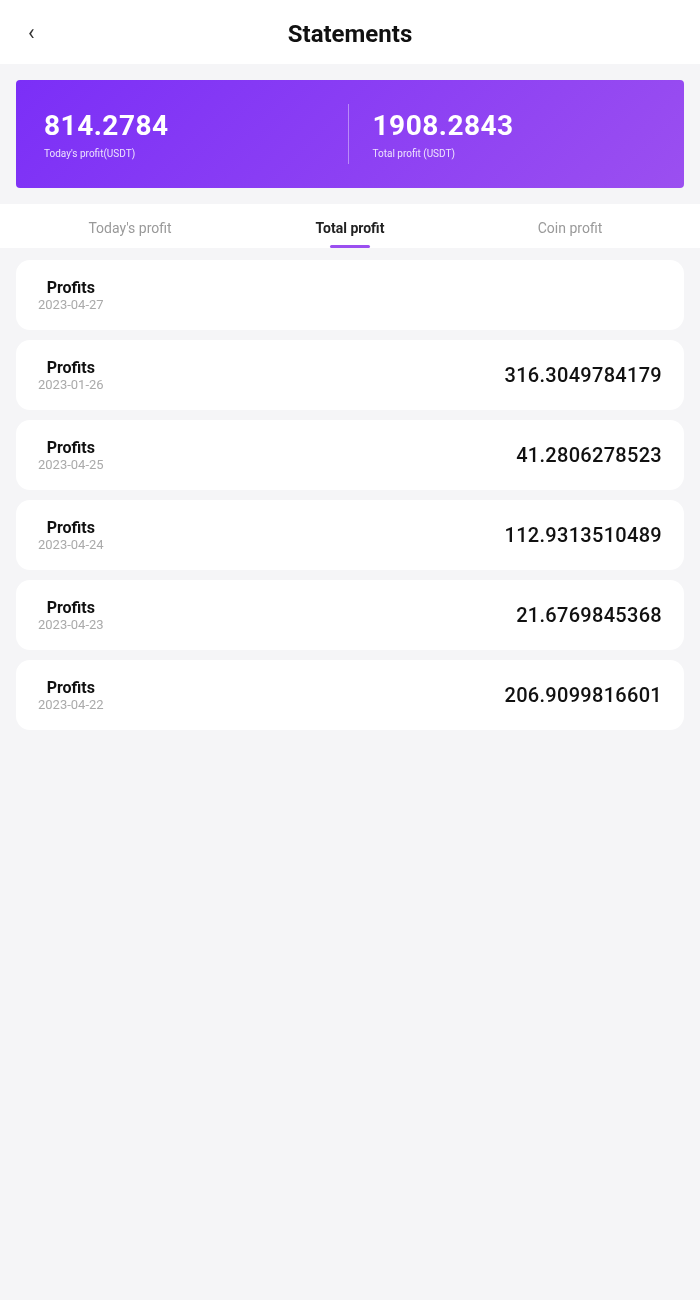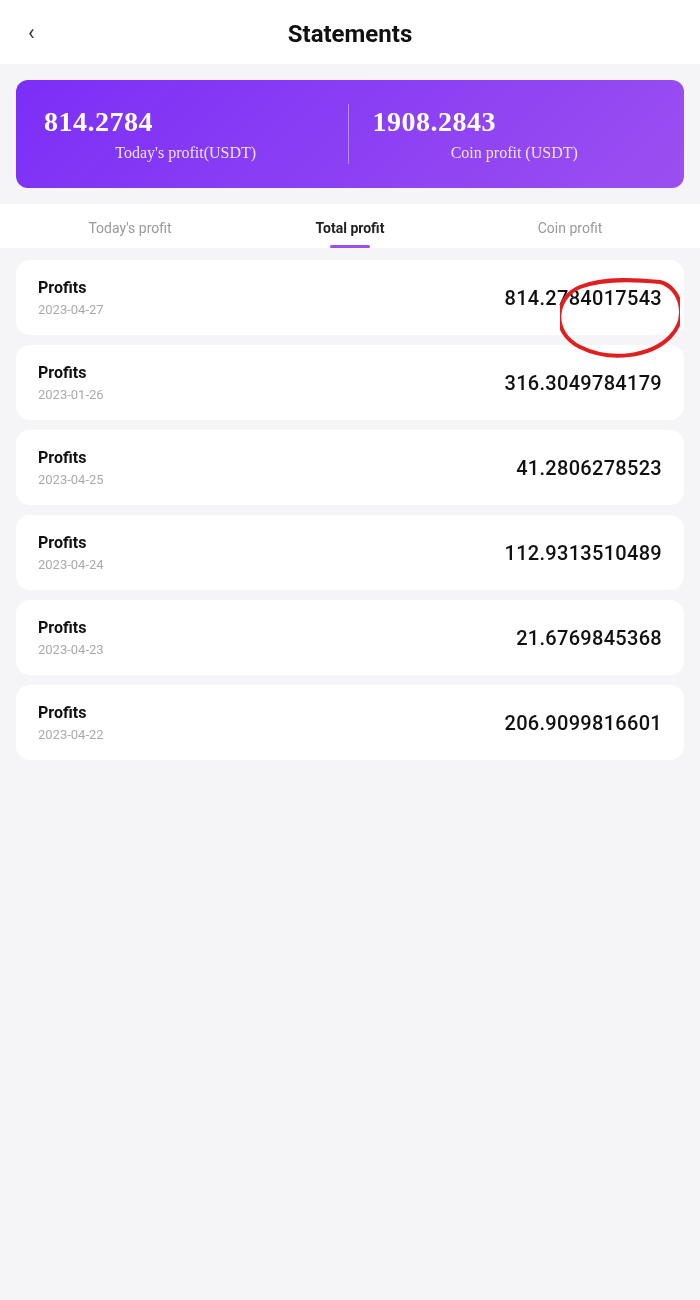--- a/index.html
+++ b/index.html
@@ -45,12 +45,11 @@
     .summary-card {
       margin: 16px 16px;
       background: linear-gradient(135deg, #7b2ff7, #9b4ff0);
-      border-radius: 12px;
+      border-radius: 4px;
       padding: 24px 28px;
       display: flex;
       align-items: center;
       justify-content: space-between;
-      font-family: Liberation Serif, serif;
     }
 
     .summary-left {

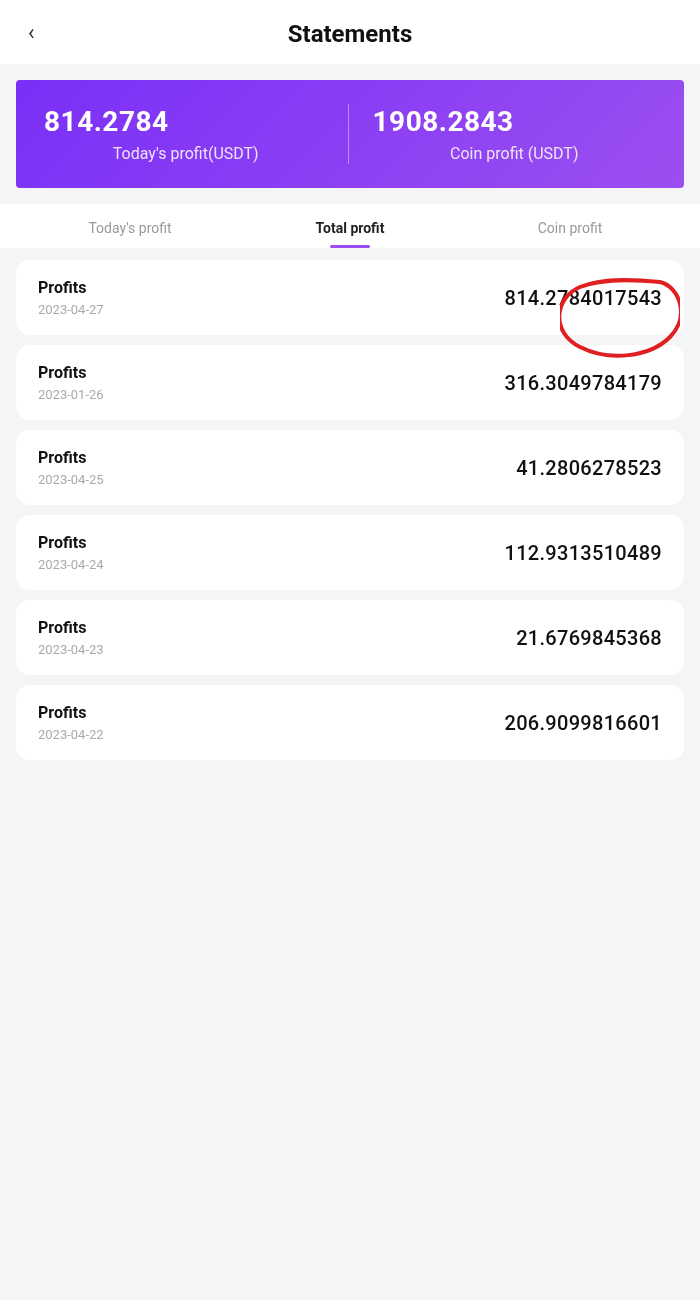--- a/index.html
+++ b/index.html
@@ -77,10 +77,9 @@
     }
 
     .summary-label {
-      font-size: 16px;
+      font-size: 10px;
       color: rgba(255,255,255,0.85);
       margin-top: 6px;
-      text-align: center;
     }
 
     .tabs-bar {

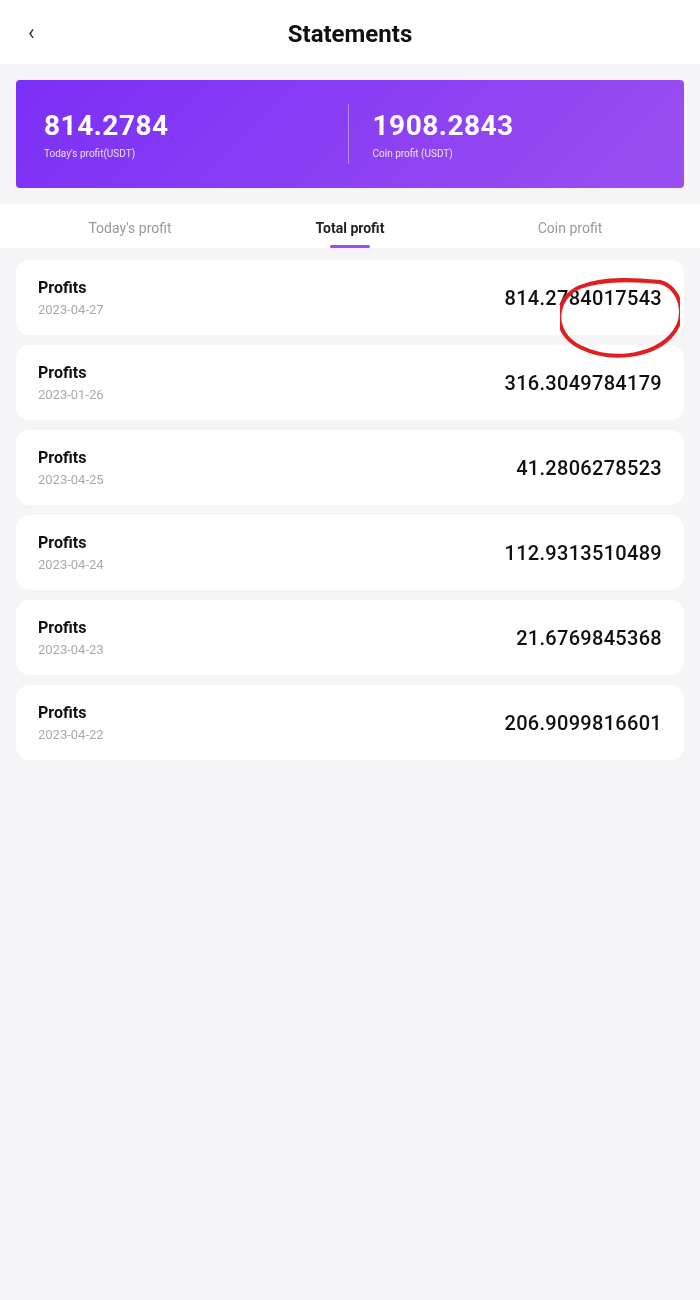--- a/index.html
+++ b/index.html
@@ -187,7 +187,7 @@
   <div class="summary-divider"></div>
   <div class="summary-right">
     <div class="summary-value">1908.2843</div>
-    <div class="summary-label">Coin profit (USDT)</div>
+    <div class="summary-label">Total profit (USDT)</div>
   </div>
 </div>
 

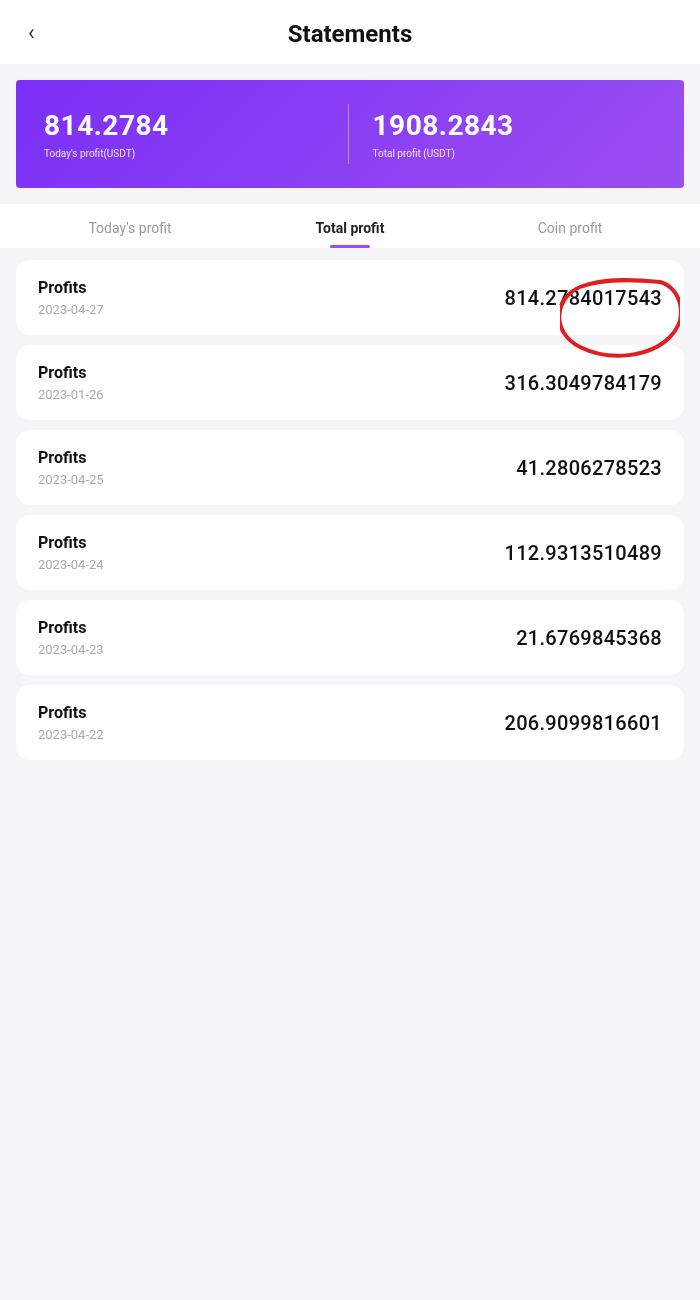--- a/index.html
+++ b/index.html
@@ -136,6 +136,7 @@
     .profit-info {
       display: flex;
       flex-direction: column;
+      text-align: center;
     }
 
     .profit-title {

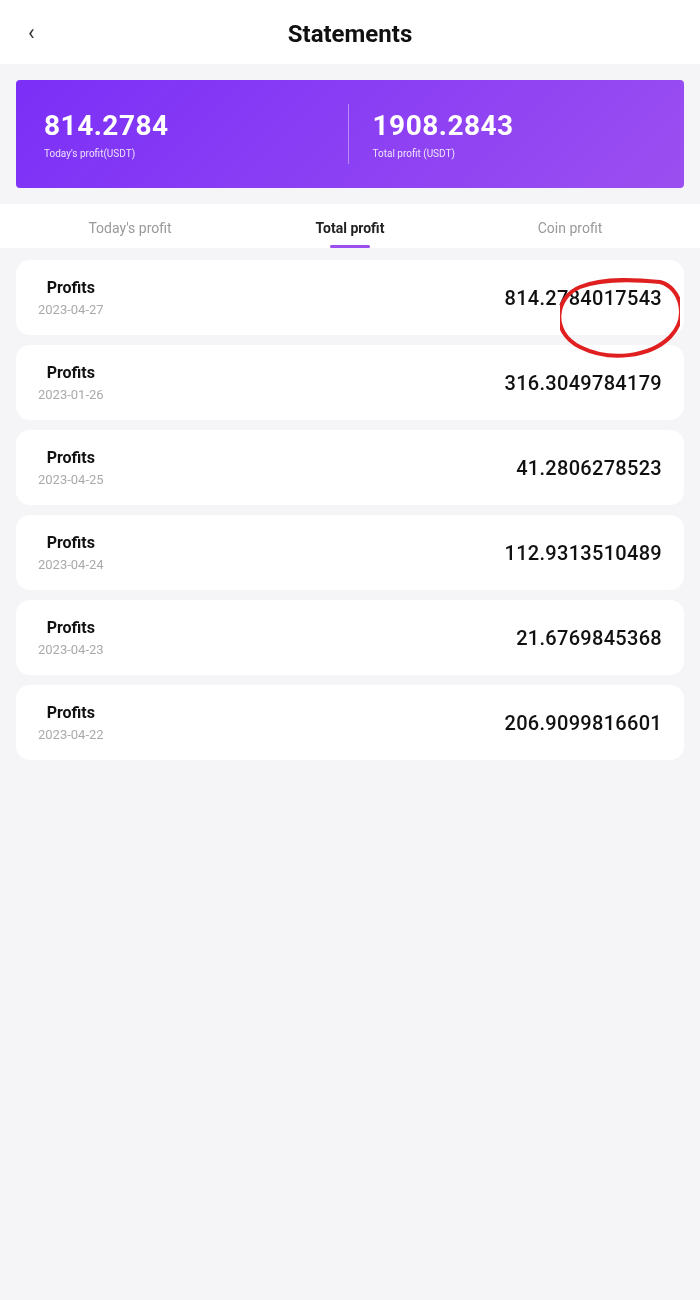--- a/index.html
+++ b/index.html
@@ -148,7 +148,6 @@
     .profit-date {
       font-size: 13px;
       color: #aaa;
-      margin-top: 5px;
     }
 
     .profit-amount {

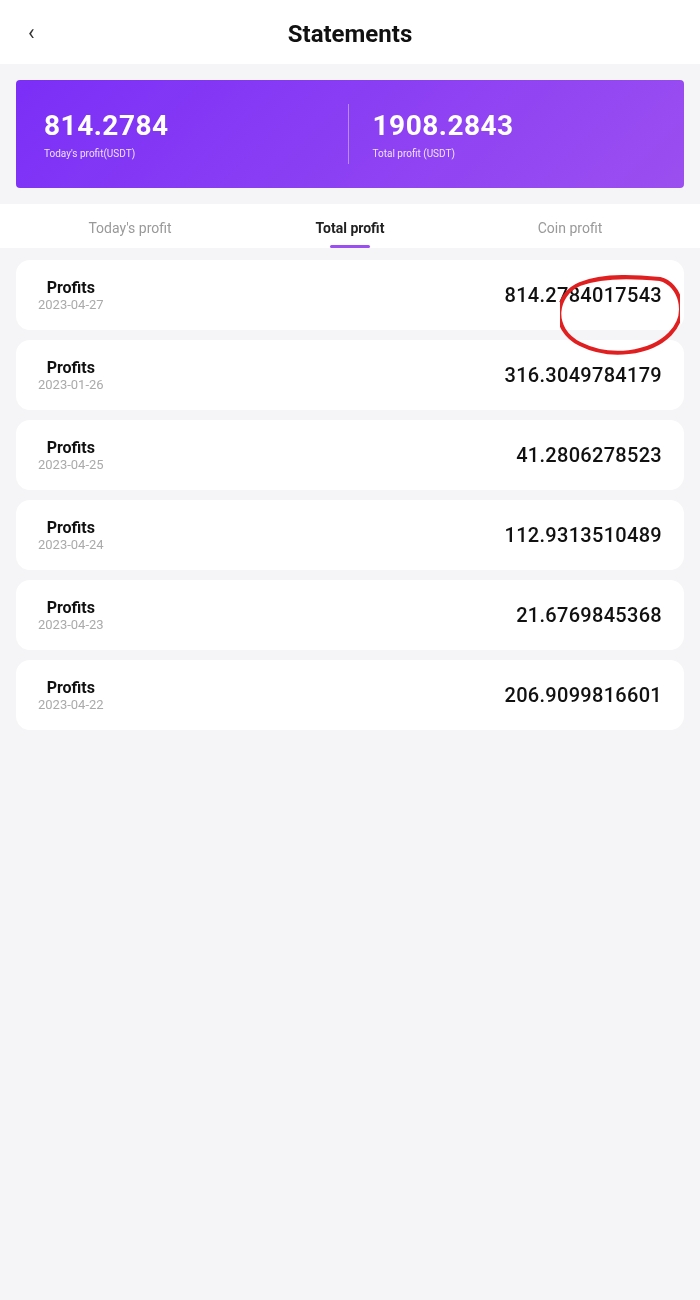--- a/index.html
+++ b/index.html
@@ -204,13 +204,6 @@
       <span class="profit-title">Profits</span>
       <span class="profit-date">2023-04-27</span>
     </div>
-    <div class="annotation-wrapper">
-      <span class="profit-amount">814.2784017543</span>
-      
-      <svg class="red-circle" viewBox="0 0 120 90" xmlns="http://www.w3.org/2000/svg">
-        <path d="M 100 10 C 120 15, 130 45, 110 65 C 90 85, 50 90, 20 75 C -10 60, -5 25, 20 15 C 45 5, 80 8, 100 10" fill="none" stroke="#e02020" stroke-width="4" stroke-linecap="round"></path>
-      </svg>
-    </div>
   </div>
 
   <div class="profit-card">

